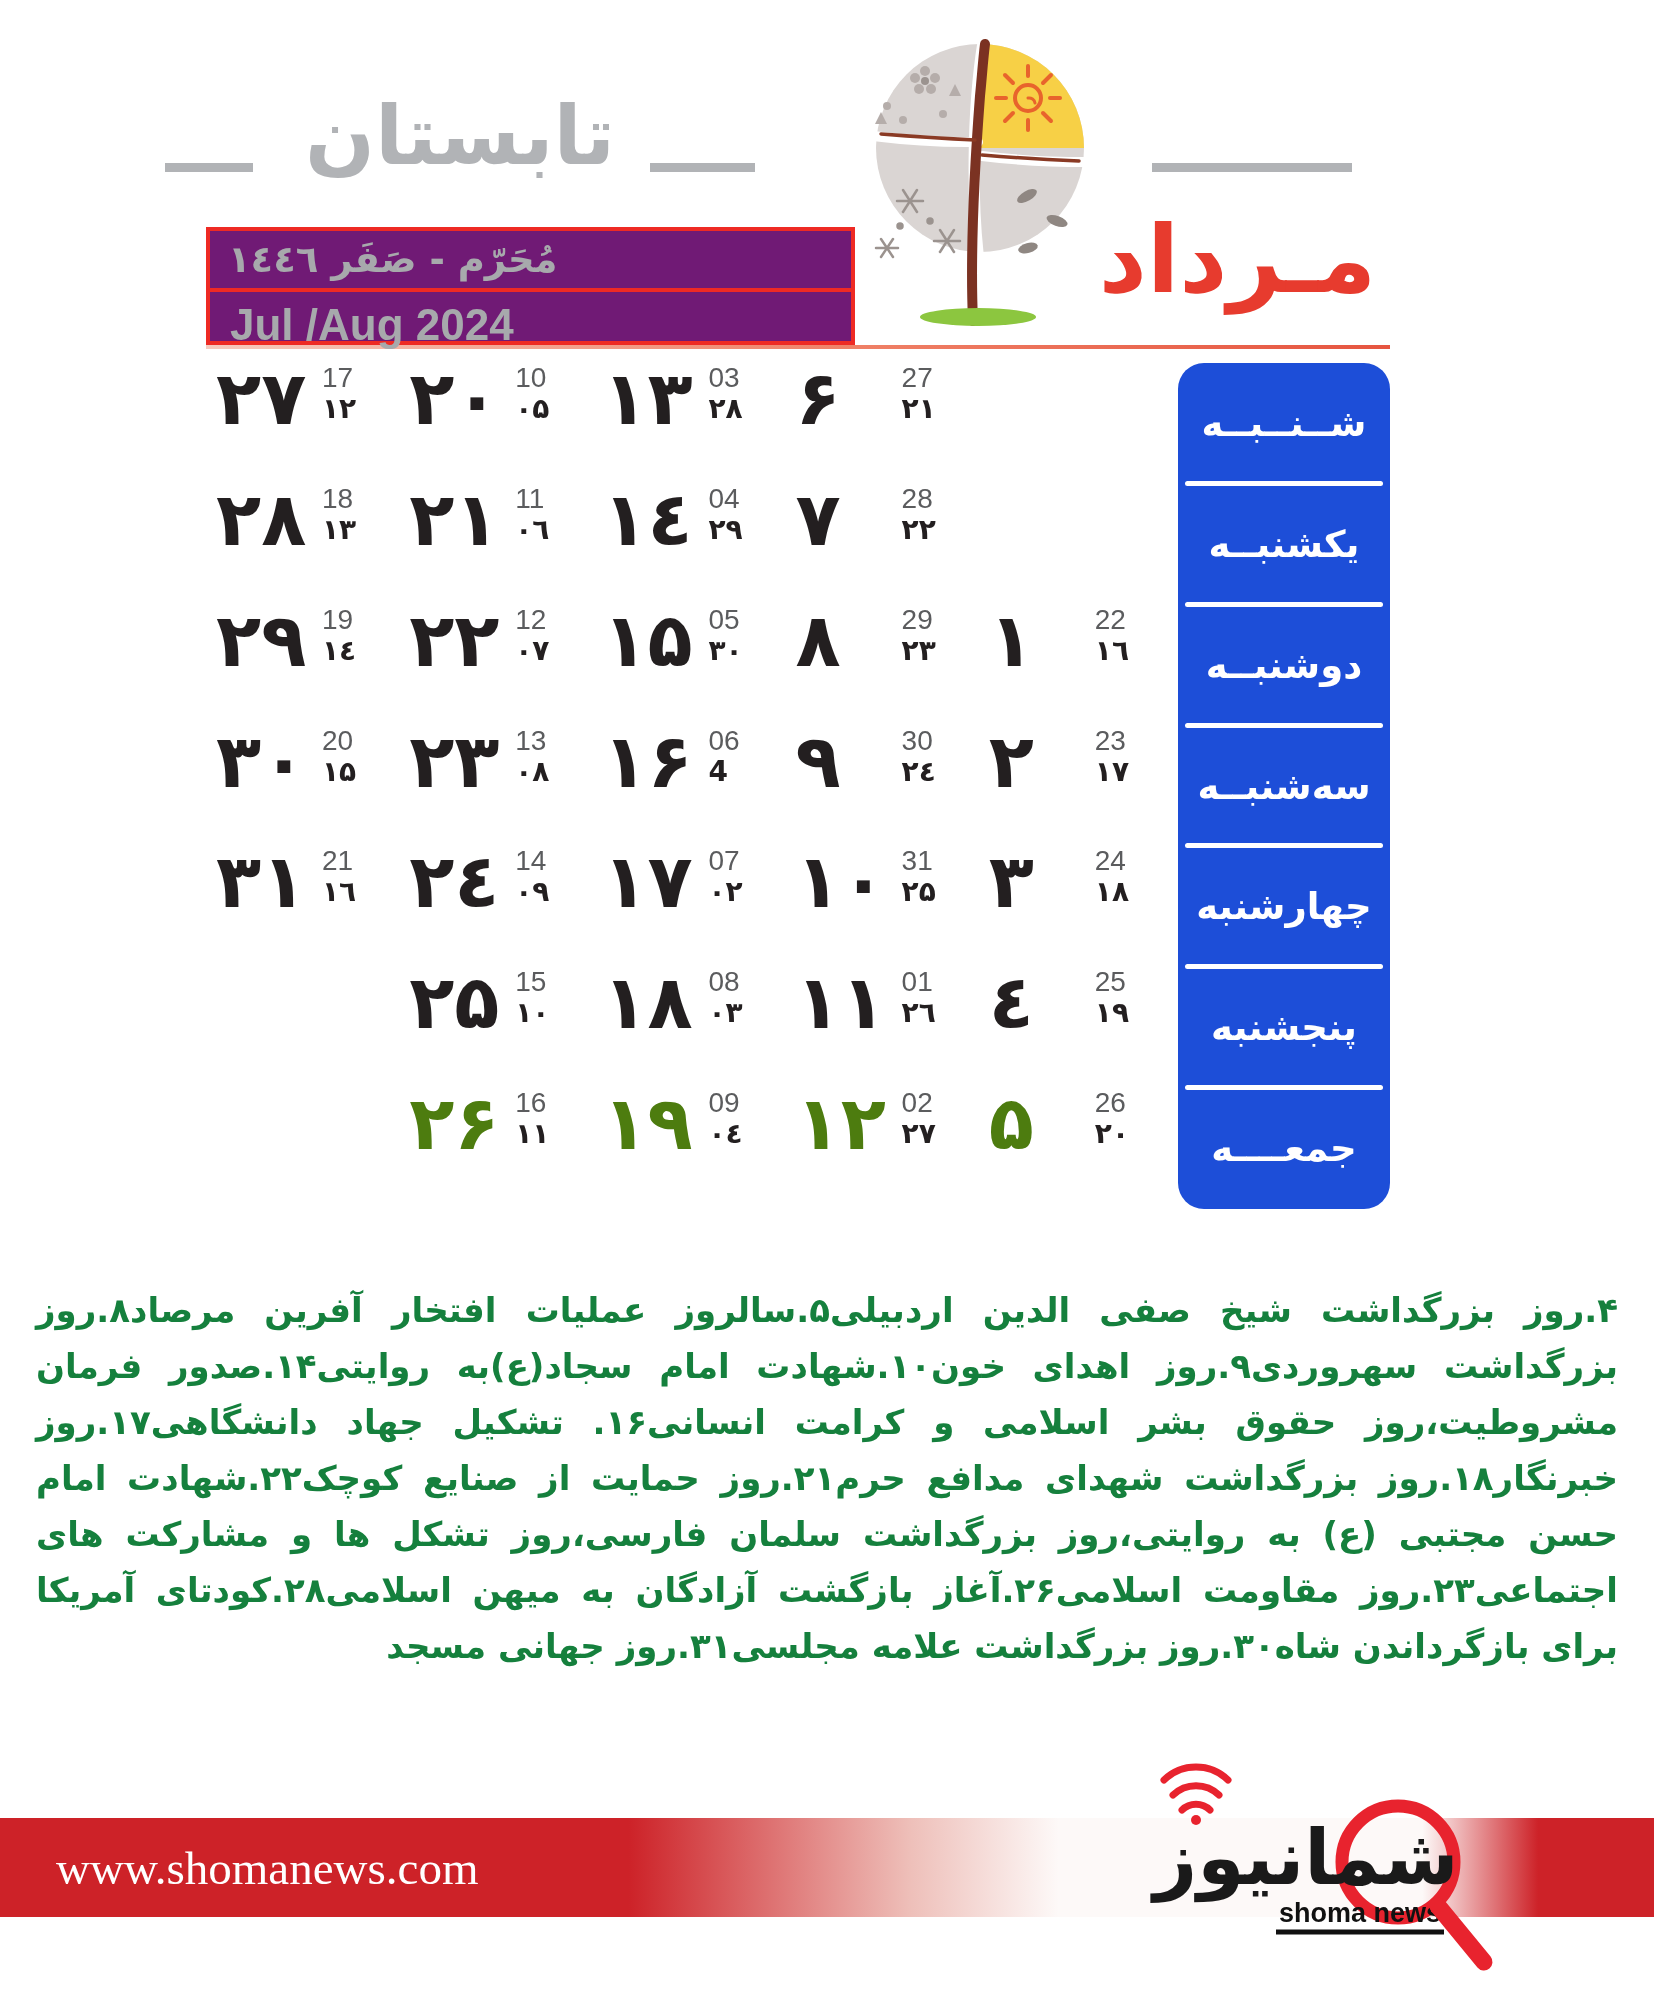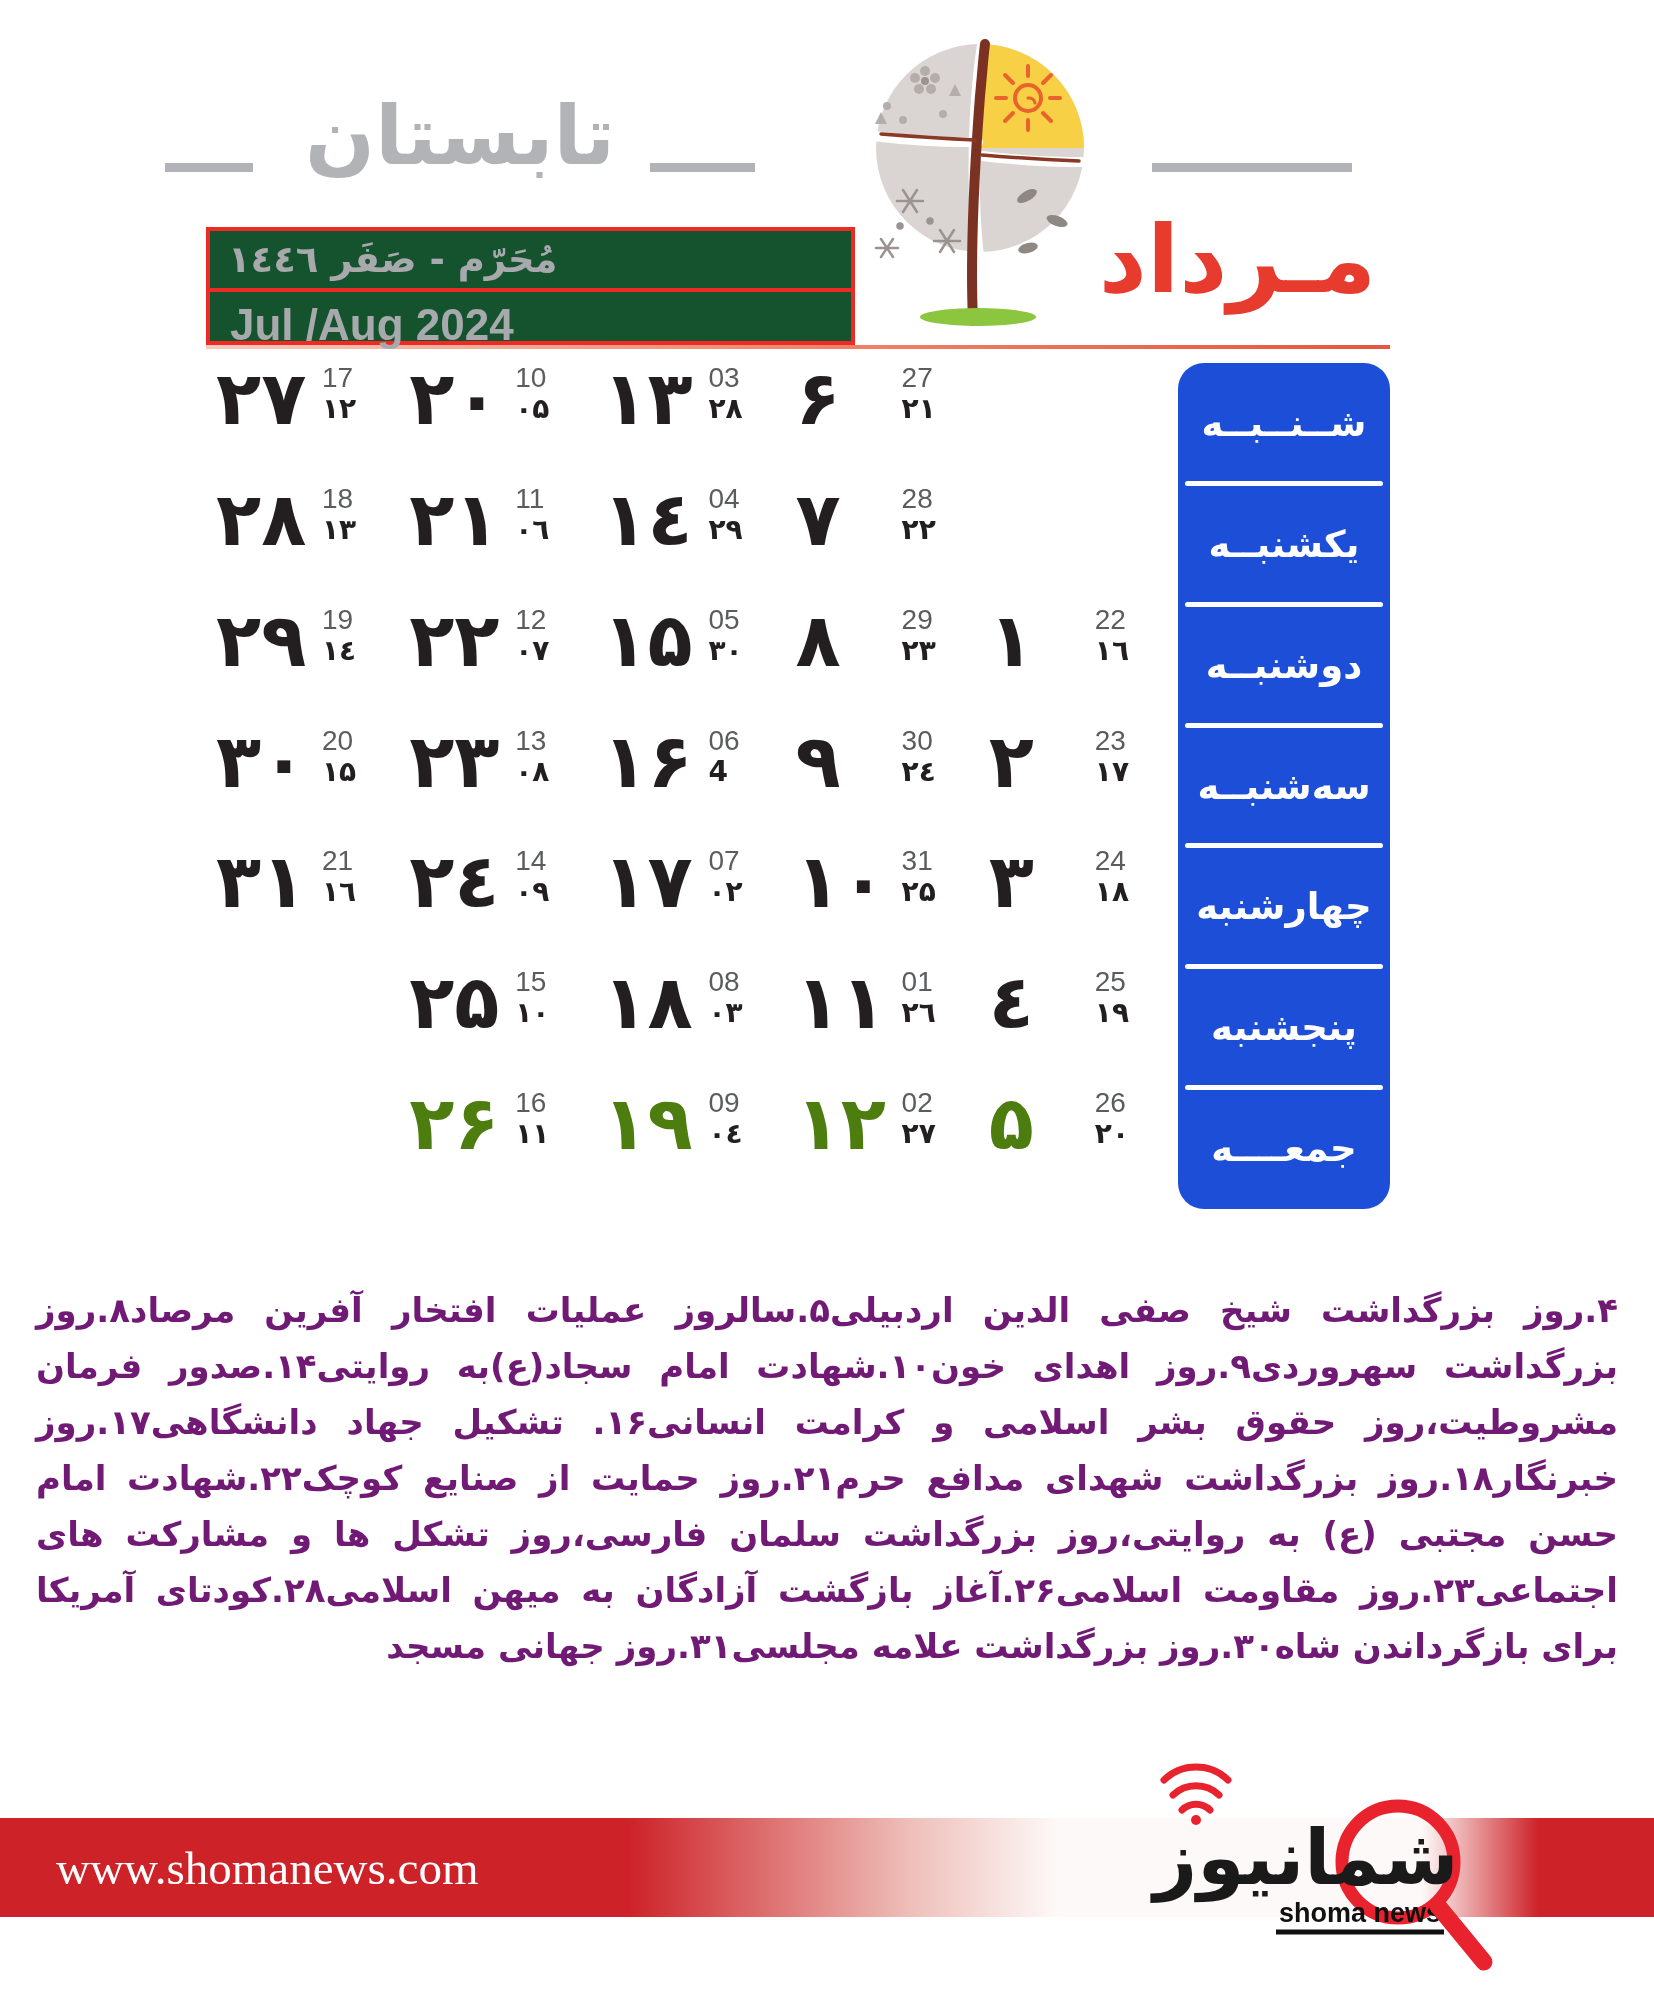--- a/index.html
+++ b/index.html
@@ -18,7 +18,7 @@
     background:linear-gradient(to right,#f6cabe 0%,#ef8066 55%,#e65540 100%);}
 
   .month-box{position:absolute;left:206px;top:227px;width:649px;height:118px;
-    border:4px solid #ee2a24;box-sizing:border-box;background:#14532d;}
+    border:4px solid #ee2a24;box-sizing:border-box;background:#701a75;}
   .month-box .hijri{height:57px;border-bottom:4px solid #ee2a24;display:flex;align-items:center;
     justify-content:flex-end;padding:0 18px;direction:rtl;
     color:#a7a9ac;font-size:37px;font-weight:bold;}

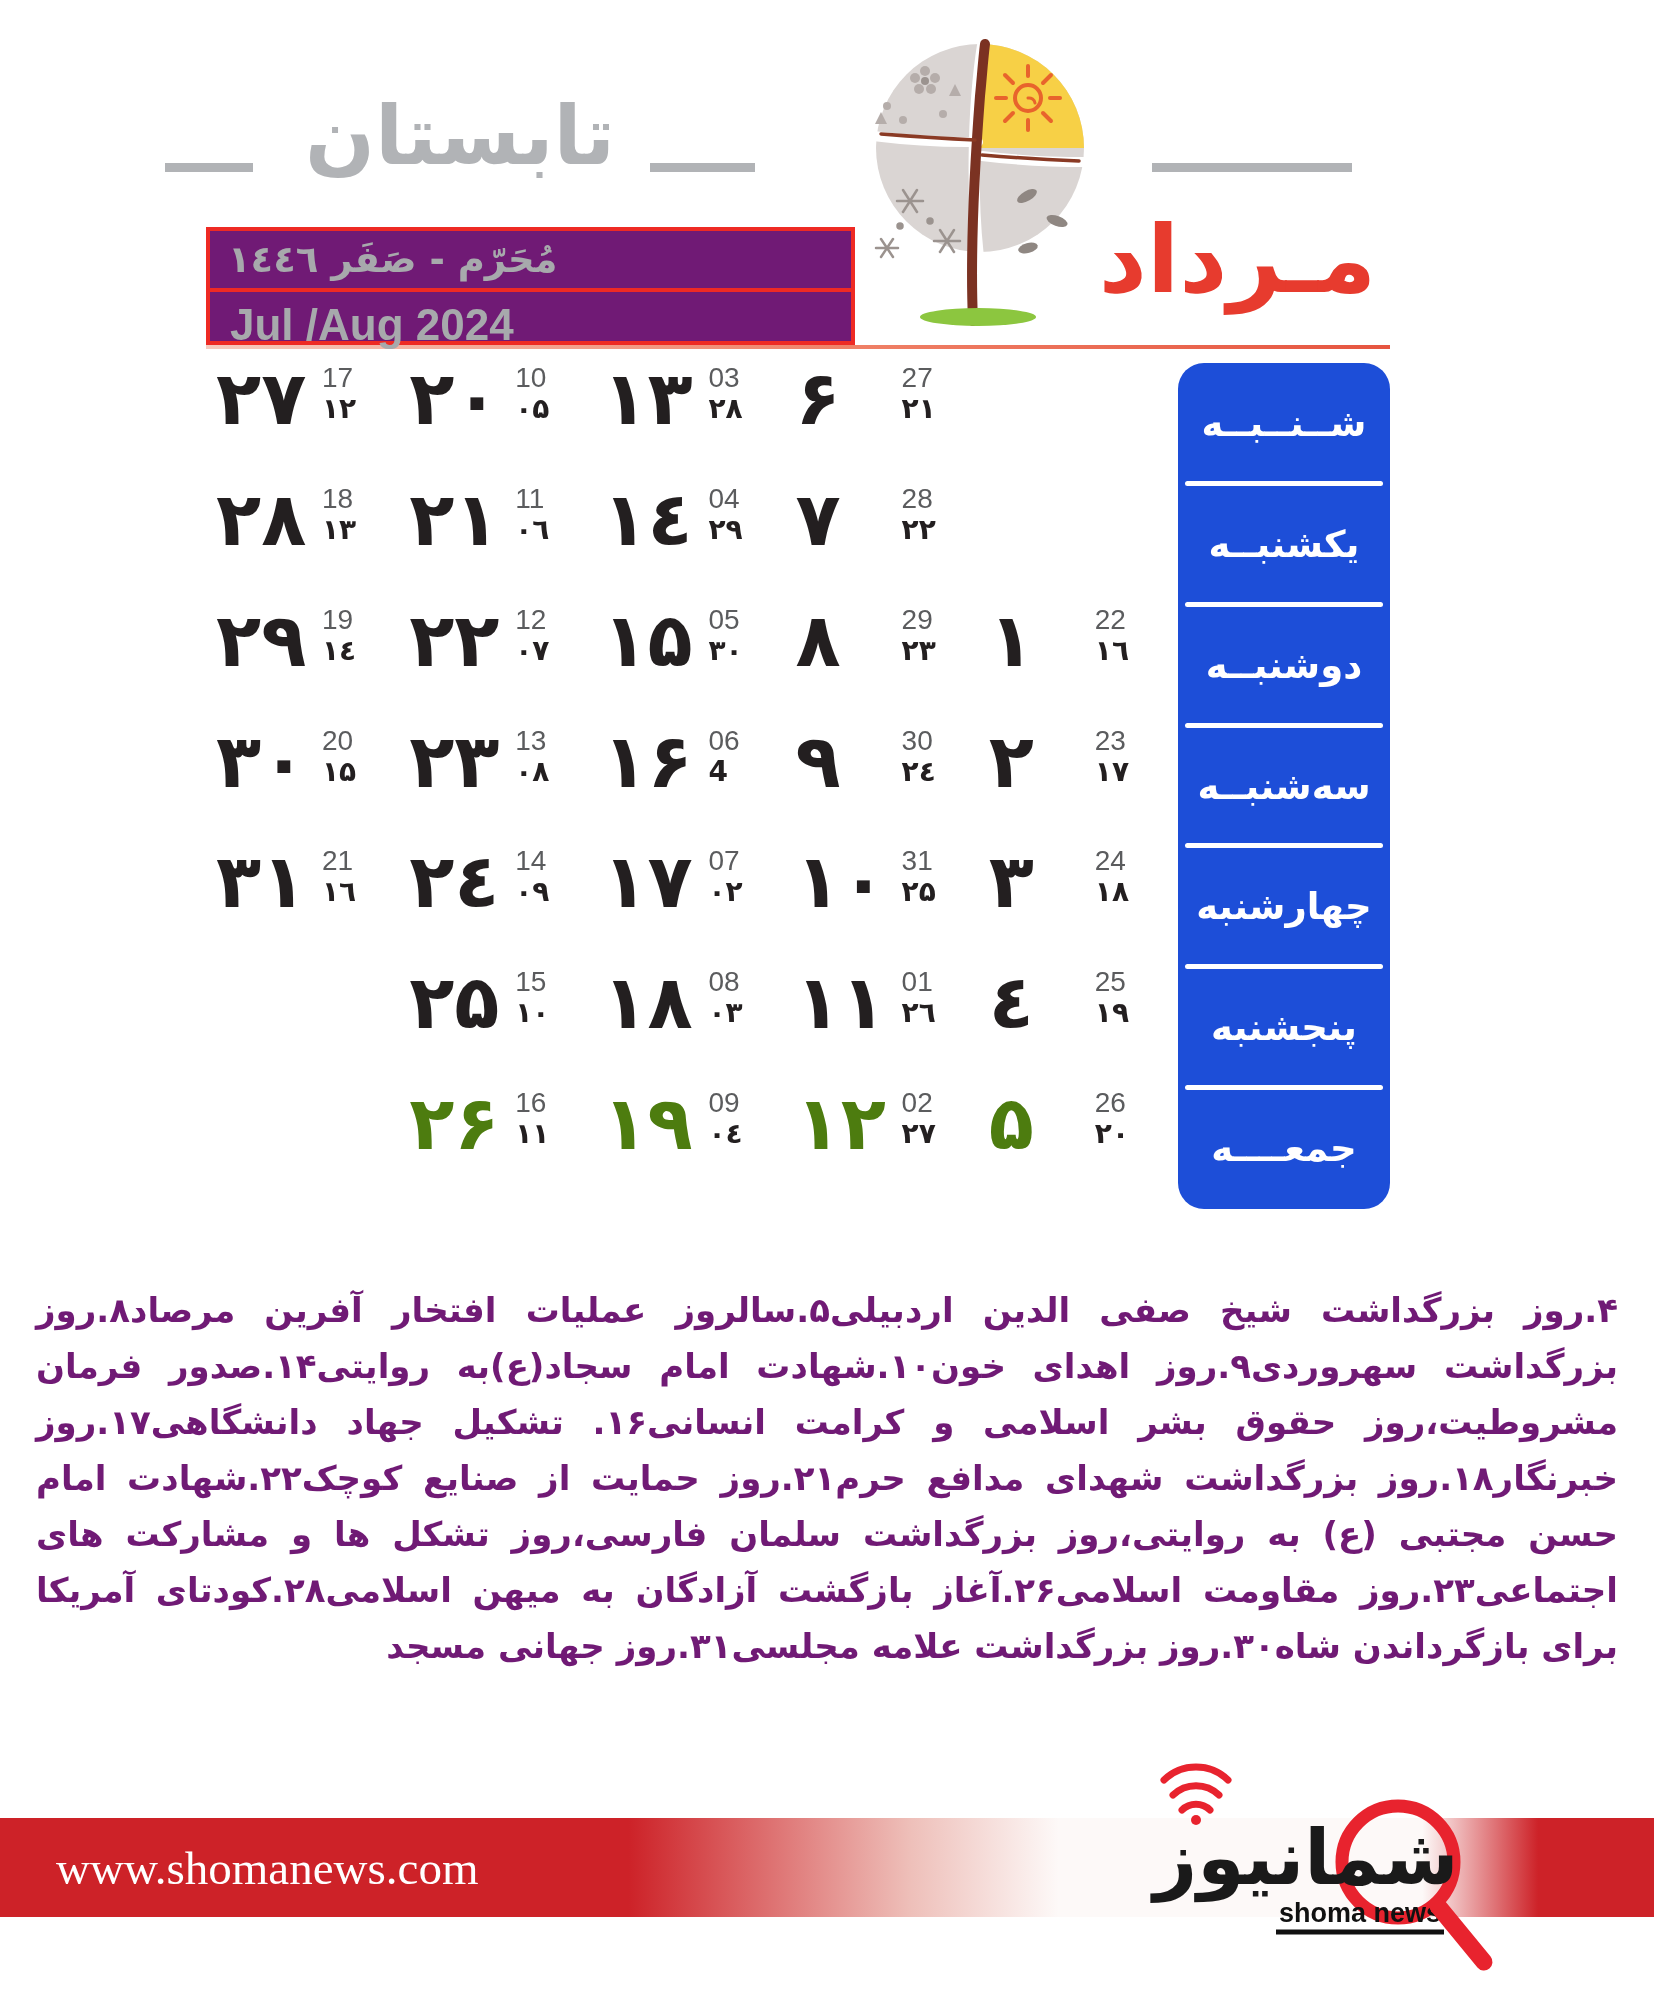--- a/index.html
+++ b/index.html
@@ -45,7 +45,7 @@
     height:5px;background:#fff;border-radius:3px;}
 
   .occasions{position:absolute;left:36px;top:1282px;width:1582px;direction:rtl;
-    text-align:justify;font-size:34px;font-weight:bold;color:#701a75;line-height:56px;}
+    text-align:justify;font-size:34px;font-weight:bold;color:#15803d;line-height:56px;}
 
   .band{position:absolute;left:0;top:1818px;width:1654px;height:99px;
     background:linear-gradient(90deg,#cd2228 0%,#cd2228 38%,#eebfb9 55%,#fdf9f8 64%,

